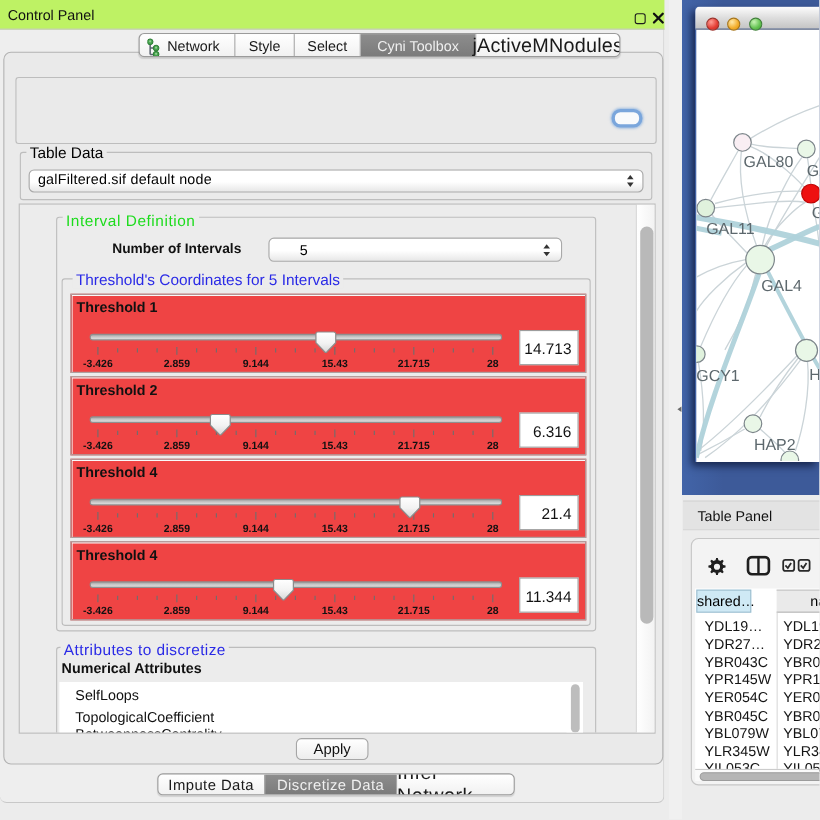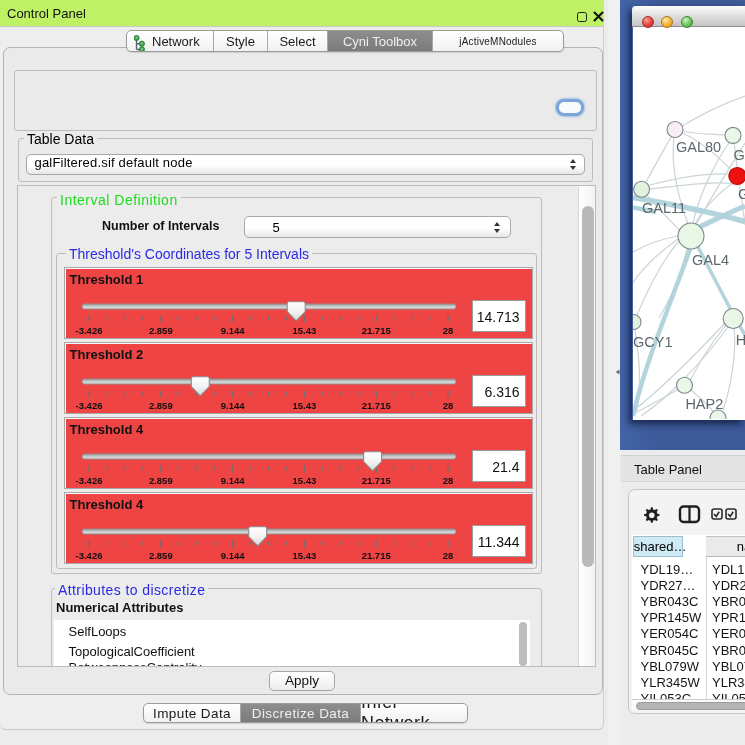--- a/index.html
+++ b/index.html
@@ -219,7 +219,7 @@
     <div class="tab" style="width:54px;">Style</div>
     <div class="tab" style="width:60px;">Select</div>
     <div class="tab sel" style="width:105px;">Cyni Toolbox</div>
-    <div class="tab" style="width:131px;font-size:10px;letter-spacing:0.2px;">jActiveMNodules</div>
+    <div class="tab" style="width:131px;font-size:18px;letter-spacing:0.2px;">jActiveMNodules</div>
   </div>
 
   <div class="tabgrp" style="left:143px;top:703px;height:20px;font-size:13.5px;letter-spacing:0.4px;">

